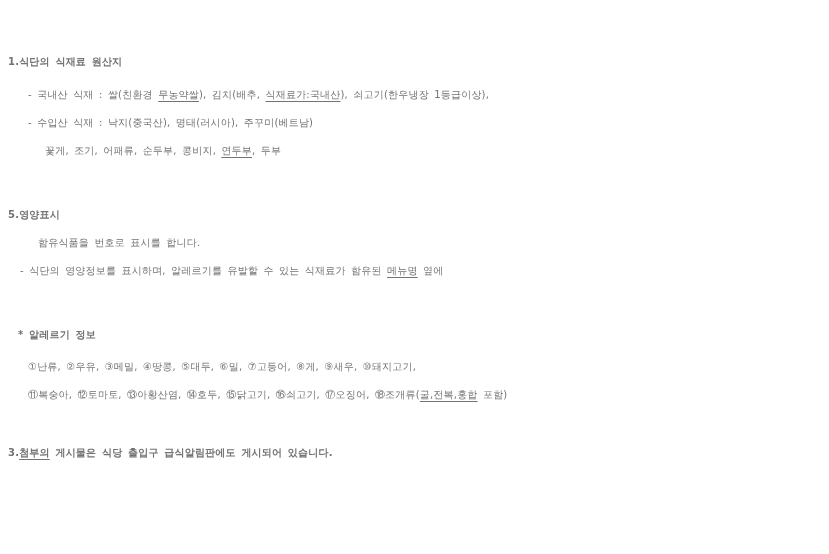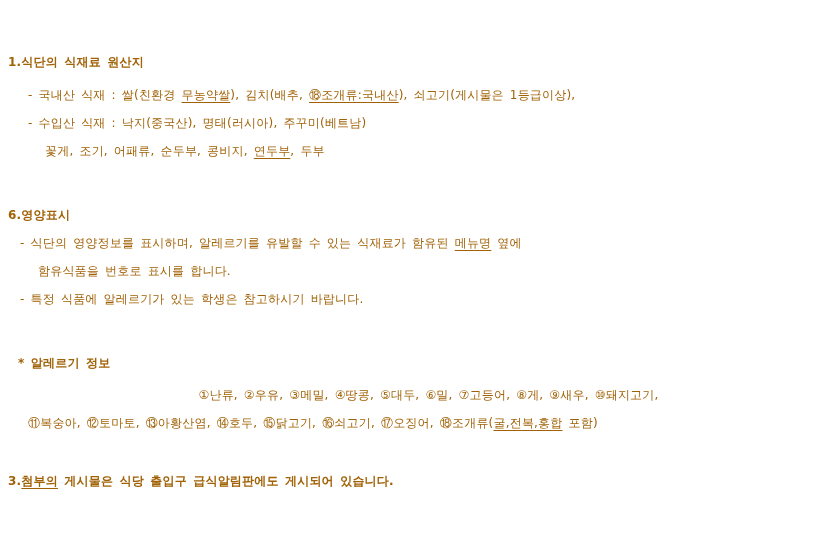--- a/index.html
+++ b/index.html
@@ -10,9 +10,9 @@
     padding-top:48px;
     overflow:hidden;
     background:#ffffff;
-    color:#a16207;
+    color:#737373;
     font-family:"DejaVu Sans","Liberation Sans",sans-serif;
-    font-size:12px;
+    font-size:10px;
     letter-spacing:0.2px;
     word-spacing:2px;
   }

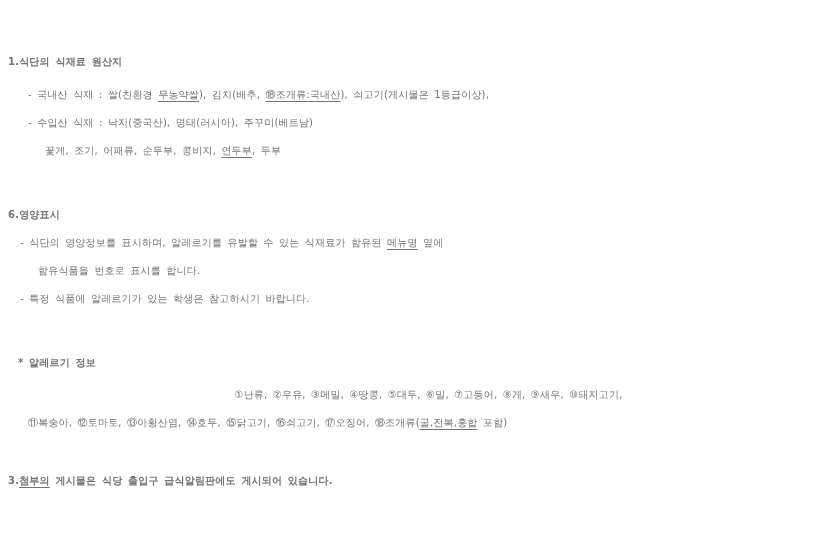--- a/index.html
+++ b/index.html
@@ -45,7 +45,7 @@
 
   <div class="ln bold in8"><span>1.식단의 식재료 원산지</span></div>
 
-  <div class="ln in28 mt5"><span>- 국내산 식재 : 쌀(친환경 </span><span class="sq">무농약쌀</span><span>), 김치(배추, </span><span class="sq">⑱조개류:국내산</span><span>), 쇠고기(게시물은 1등급이상),</span></div>
+  <div class="ln in28 mt5"><span>- 국내산 식재 : 쌀(친환경 </span><span class="sq">무농약쌀</span><span>), 김치(배추, </span><span class="sq">식재료가:국내산</span><span>), 쇠고기(게시물은 1등급이상),</span></div>
 
 
   <div class="ln in28"><span>- 수입산 식재 : 낙지(중국산), 명태(러시아), 주꾸미(베트남)</span></div>

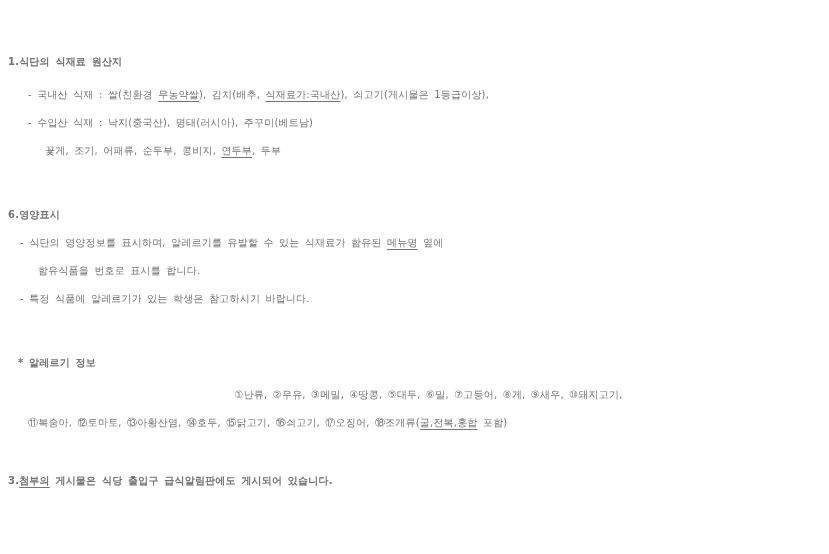--- a/index.html
+++ b/index.html
@@ -45,7 +45,7 @@
 
   <div class="ln bold in8"><span>1.식단의 식재료 원산지</span></div>
 
-  <div class="ln in28 mt5"><span>- 국내산 식재 : 쌀(친환경 </span><span class="sq">무농약쌀</span><span>), 김치(배추, </span><span class="sq">식재료가:국내산</span><span>), 쇠고기(게시물은 1등급이상),</span></div>
+  <div class="ln in28 mt5"><span>- 국내산 식재 : 쌀(친환경 </span><span class="sq">무농약쌀</span><span>), 김치(배추, </span><span class="sq">식재료가:국내산</span><span>), 쇠고기(한우냉장 1등급이상),</span></div>
 
 
   <div class="ln in28"><span>- 수입산 식재 : 낙지(중국산), 명태(러시아), 주꾸미(베트남)</span></div>

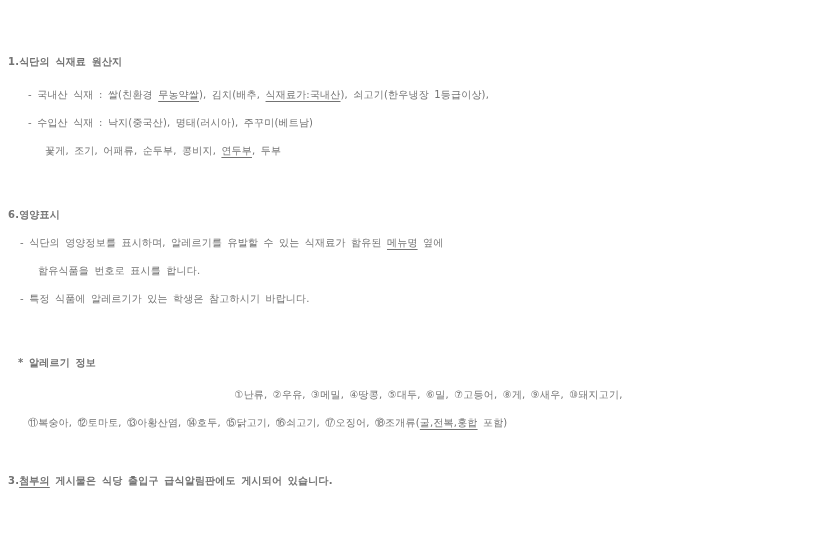--- a/index.html
+++ b/index.html
@@ -52,7 +52,7 @@
 
   <div class="ln in45"><span>꽃게, 조기, 어패류, 순두부, 콩비지, </span><span class="sq">연두부</span><span>, 두부</span></div>
 
-  <div class="ln bold in8 mt36"><span>6.영양표시</span></div>
+  <div class="ln bold in8 mt36"><span>5.영양표시</span></div>
 
   <div class="ln in20"><span>- 식단의 영양정보를 표시하며, 알레르기를 유발할 수 있는 식재료가 함유된 </span><span class="sq">메뉴명</span><span> 옆에</span></div>
 

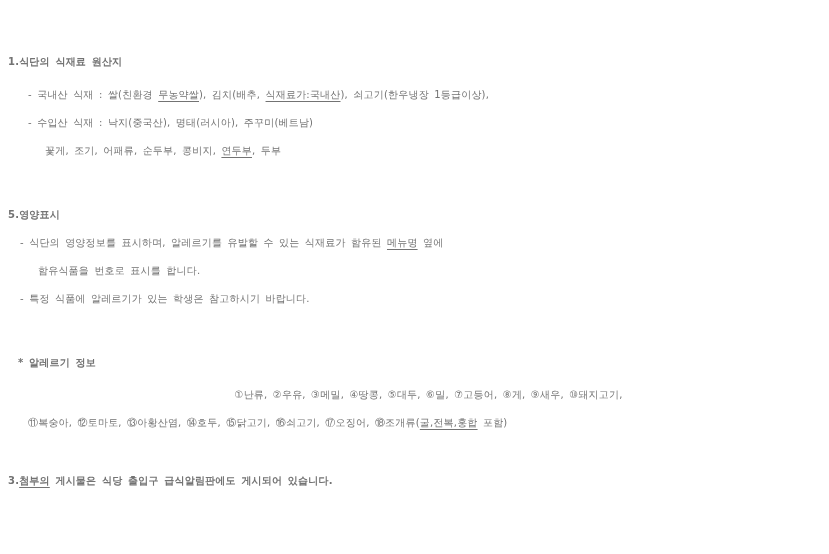--- a/index.html
+++ b/index.html
@@ -54,9 +54,9 @@
 
   <div class="ln bold in8 mt36"><span>5.영양표시</span></div>
 
+  <div class="ln in38"><span>함유식품을 번호로 표시를 합니다.</span></div>
+
   <div class="ln in20"><span>- 식단의 영양정보를 표시하며, 알레르기를 유발할 수 있는 식재료가 함유된 </span><span class="sq">메뉴명</span><span> 옆에</span></div>
-
-  <div class="ln in38"><span>함유식품을 번호로 표시를 합니다.</span></div>
 
   <div class="ln in20"><span>- 특정 식품에 알레르기가 있는 학생은 참고하시기 바랍니다.</span></div>
 

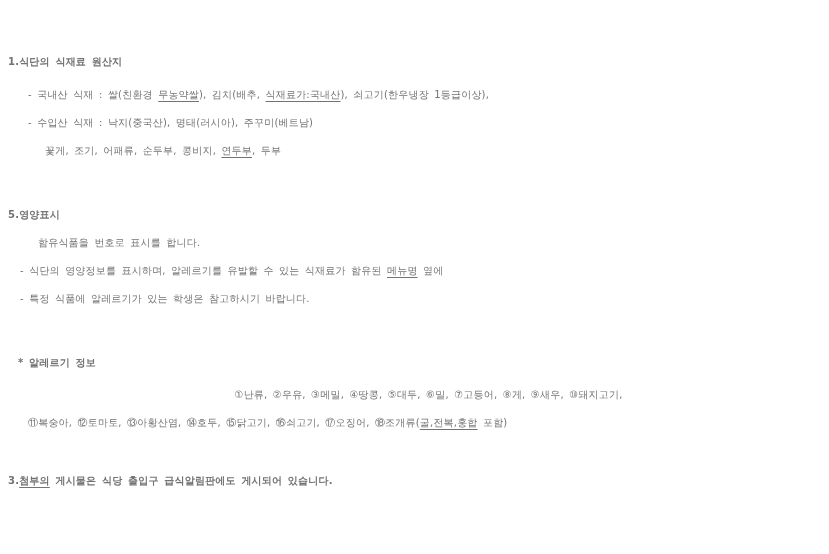--- a/index.html
+++ b/index.html
@@ -58,7 +58,6 @@
 
   <div class="ln in20"><span>- 식단의 영양정보를 표시하며, 알레르기를 유발할 수 있는 식재료가 함유된 </span><span class="sq">메뉴명</span><span> 옆에</span></div>
 
-  <div class="ln in20"><span>- 특정 식품에 알레르기가 있는 학생은 참고하시기 바랍니다.</span></div>
 
   <div class="ln bold in18 mt22"><span>* 알레르기 정보</span></div>
 

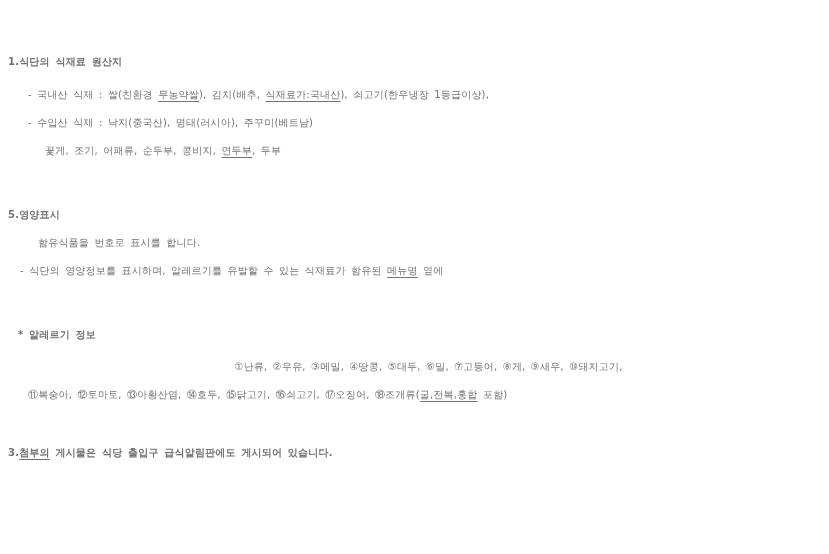--- a/index.html
+++ b/index.html
@@ -27,7 +27,7 @@
   .mt5{margin-top:5px;}
   .mt36{margin-top:36px;}
   .mt22{margin-top:36px;}
-  .mt4{margin-top:4px;text-align:center;}
+  .mt4{margin-top:4px;}
   .mt30{margin-top:30px;}
   .sq{
     text-decoration-line:underline;

